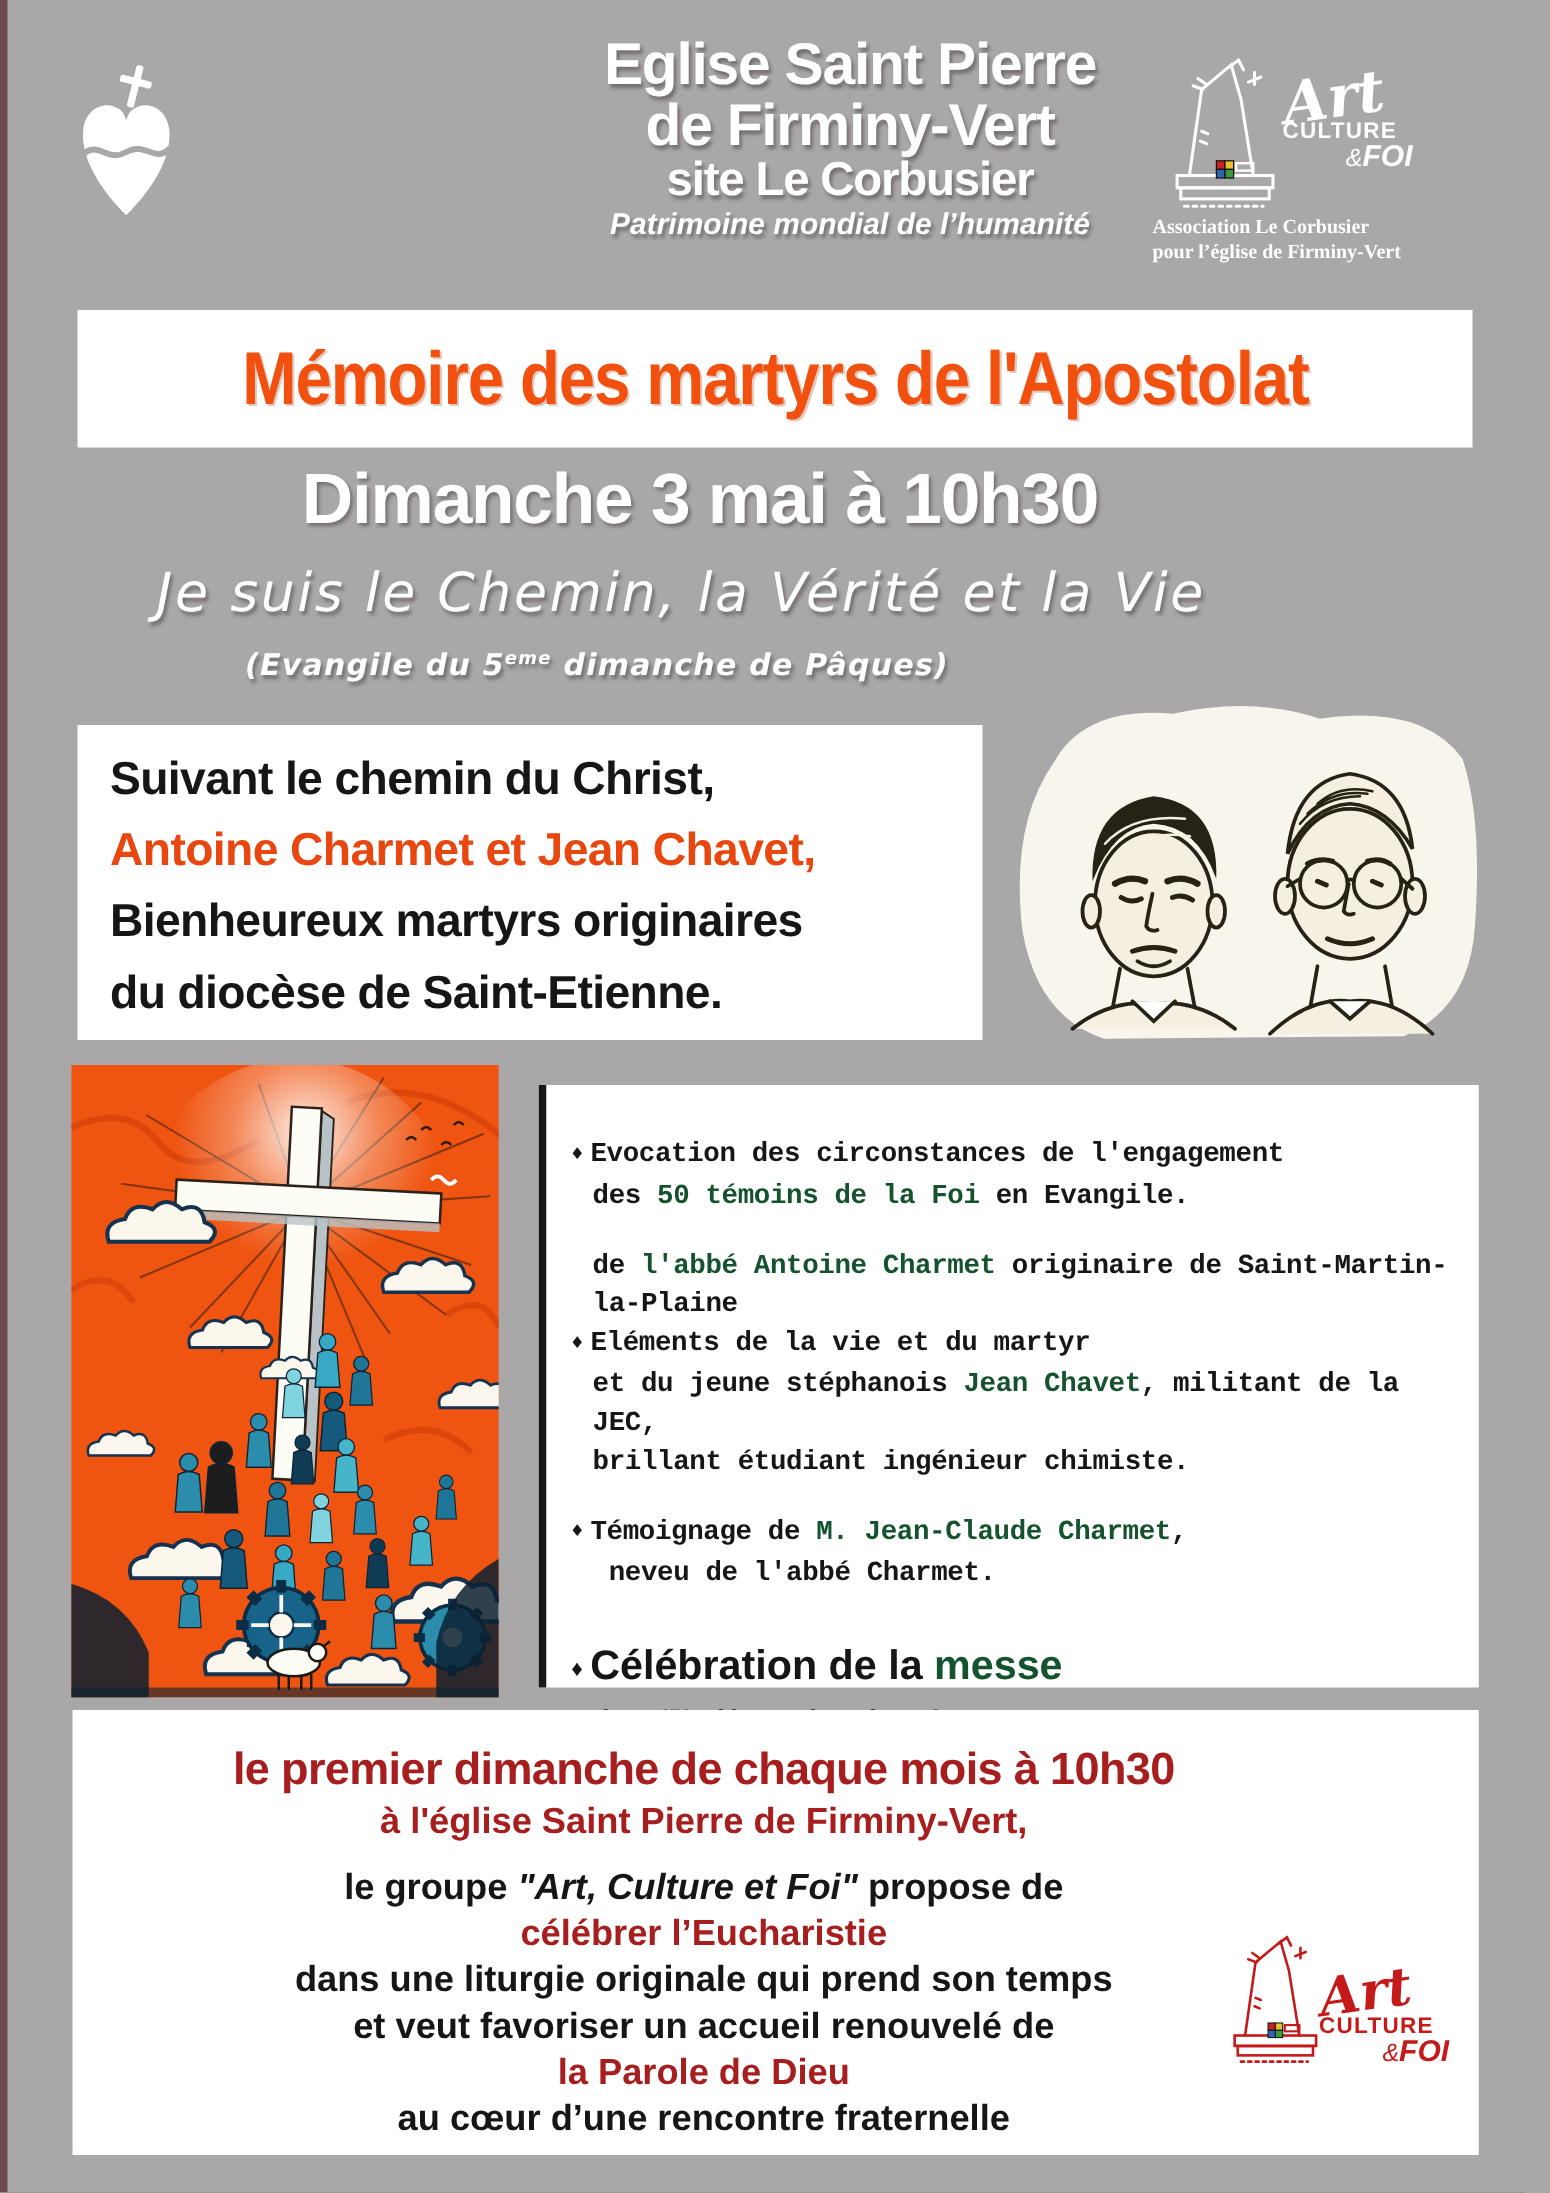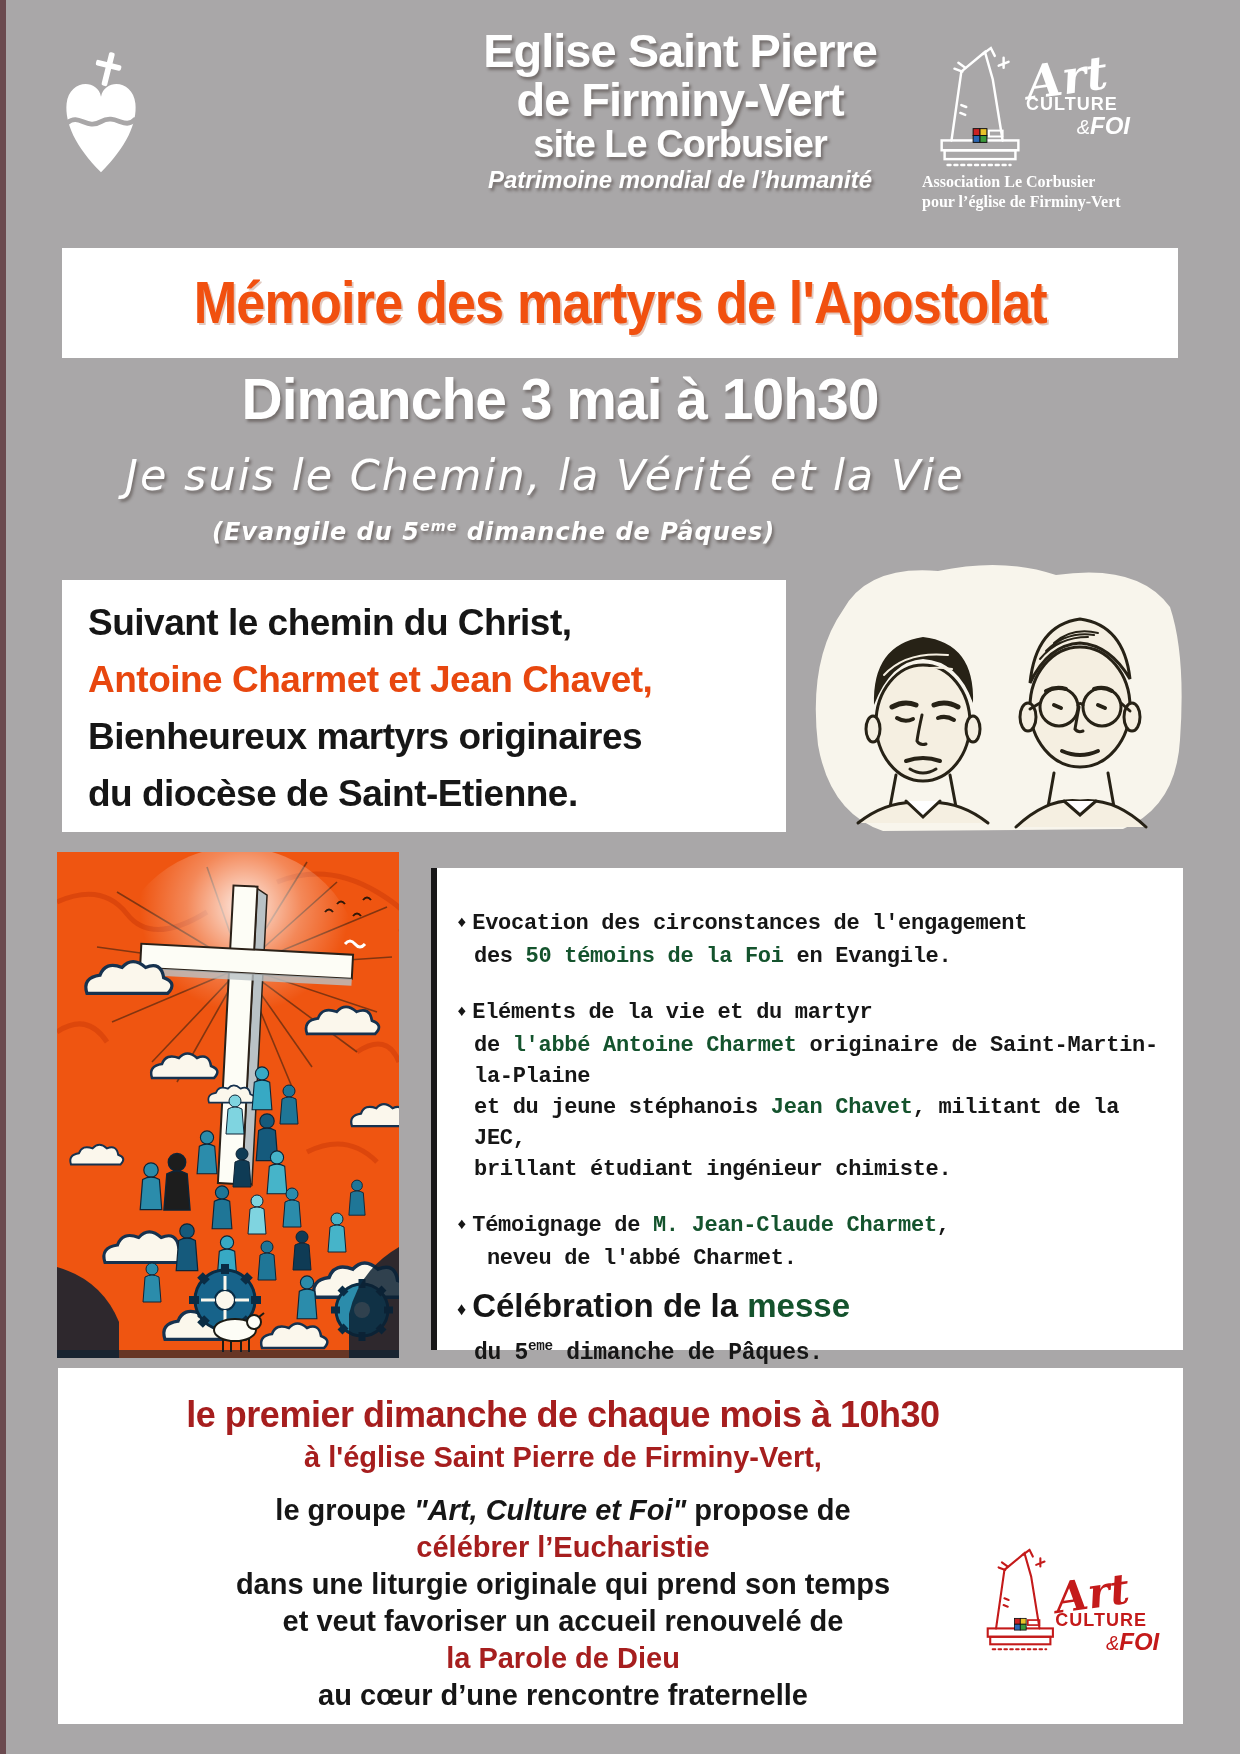--- a/index.html
+++ b/index.html
@@ -43,7 +43,7 @@
              letter-spacing:-1px;}
   .quote-line{left:0;top:450px;width:1090px;text-align:center;font-size:43px;font-style:italic;
               font-family:"DejaVu Sans",sans-serif;letter-spacing:2px;}
-  .source-line{left:212px;top:518px;font-size:24px;font-weight:bold;
+  .source-line{left:196px;top:518px;font-size:24px;font-weight:bold;
                font-family:"DejaVu Sans",sans-serif;font-style:italic;letter-spacing:1px;}
   .source-line sup{font-size:.6em;}
 

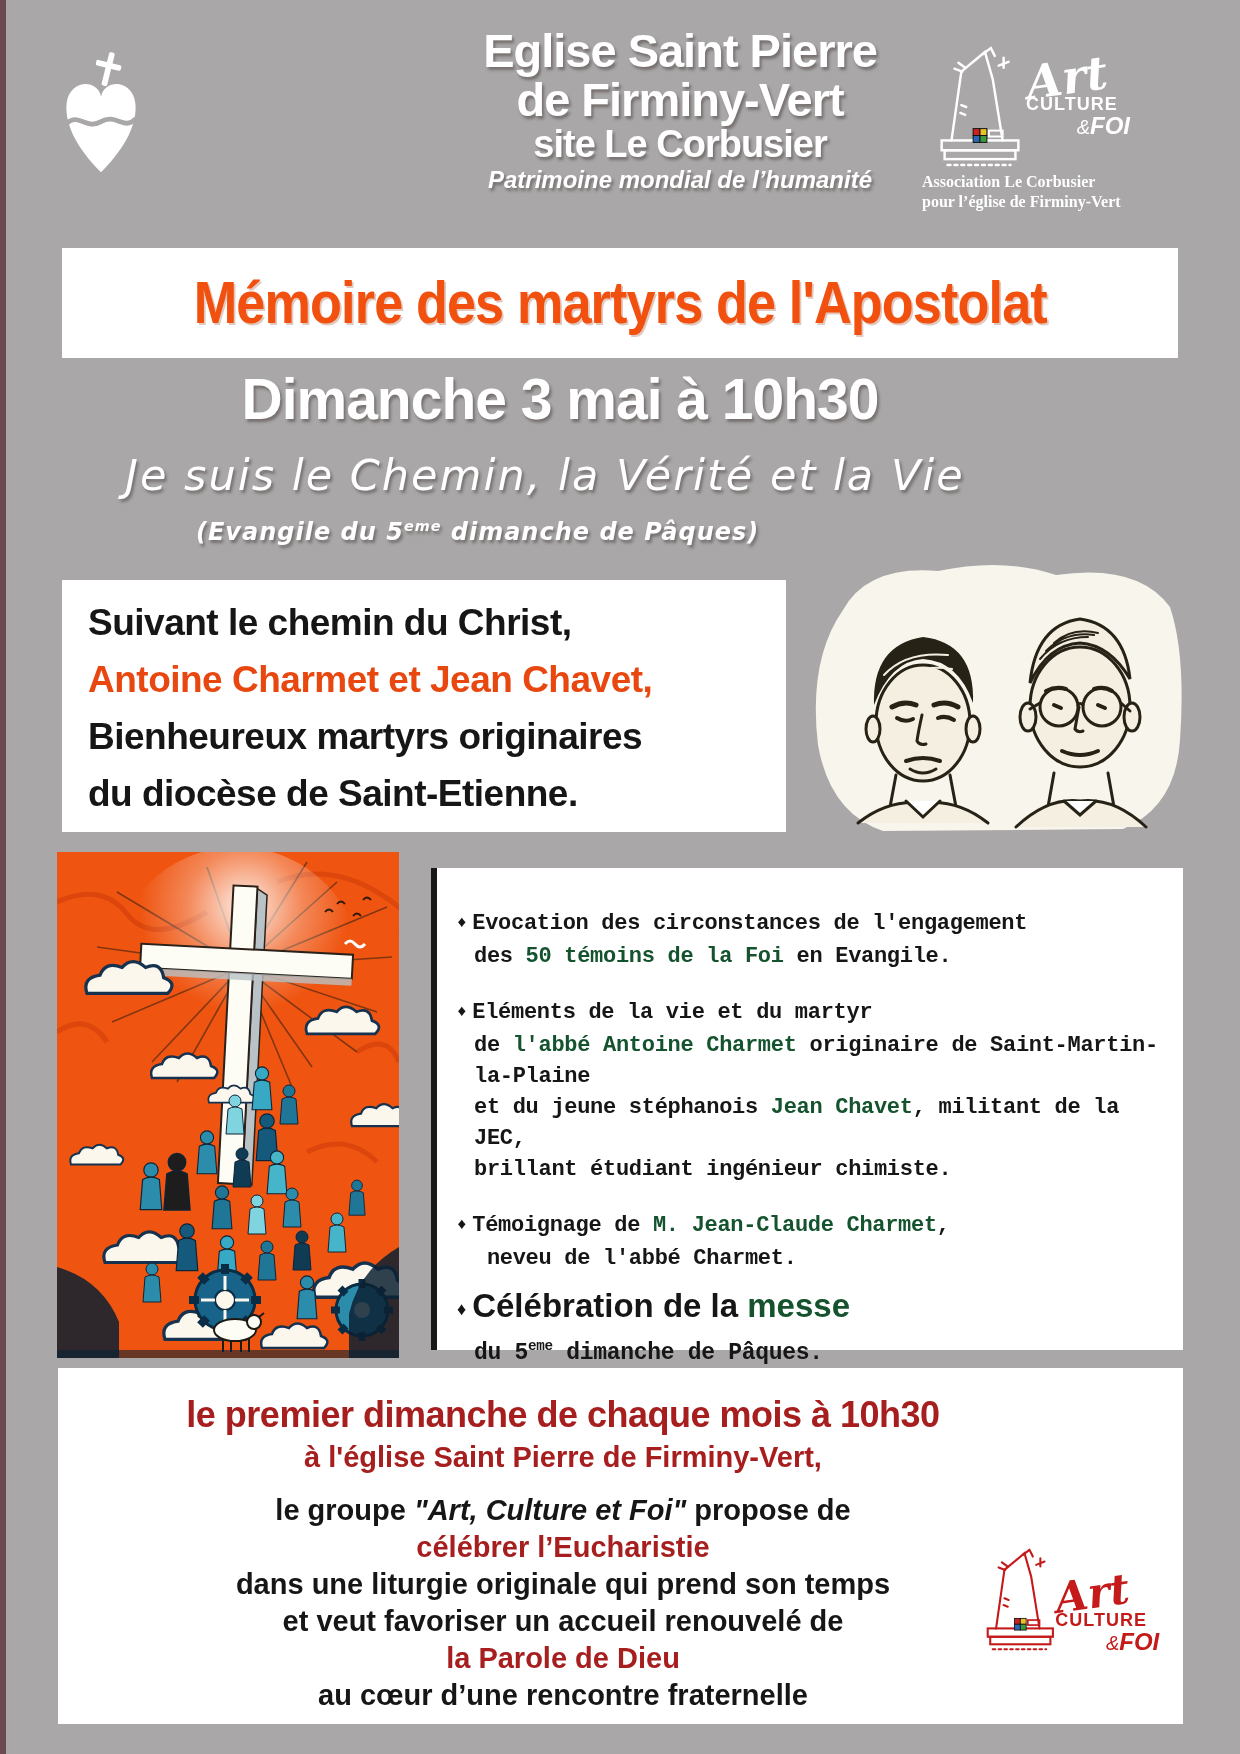--- a/index.html
+++ b/index.html
@@ -322,8 +322,8 @@
       <div class="ln ind"><span>des </span><span class="orange">50 témoins de la Foi</span><span> en Evangile.</span></div>
     </div>
     <div class="bullet">
+      <div class="ln ind"><span>de </span><span class="orange">l'abbé Antoine Charmet</span><span> originaire de Saint-Martin-la-Plaine</span></div>
       <div class="ln"><span class="mark">♦</span><span>Eléments de la  vie et du martyr</span></div>
-      <div class="ln ind"><span>de </span><span class="orange">l'abbé Antoine Charmet</span><span> originaire de Saint-Martin-la-Plaine</span></div>
       <div class="ln ind"><span>et du jeune stéphanois </span><span class="orange">Jean Chavet</span><span>, militant de la JEC,</span></div>
       <div class="ln ind"><span>brillant étudiant ingénieur chimiste.</span></div>
     </div>

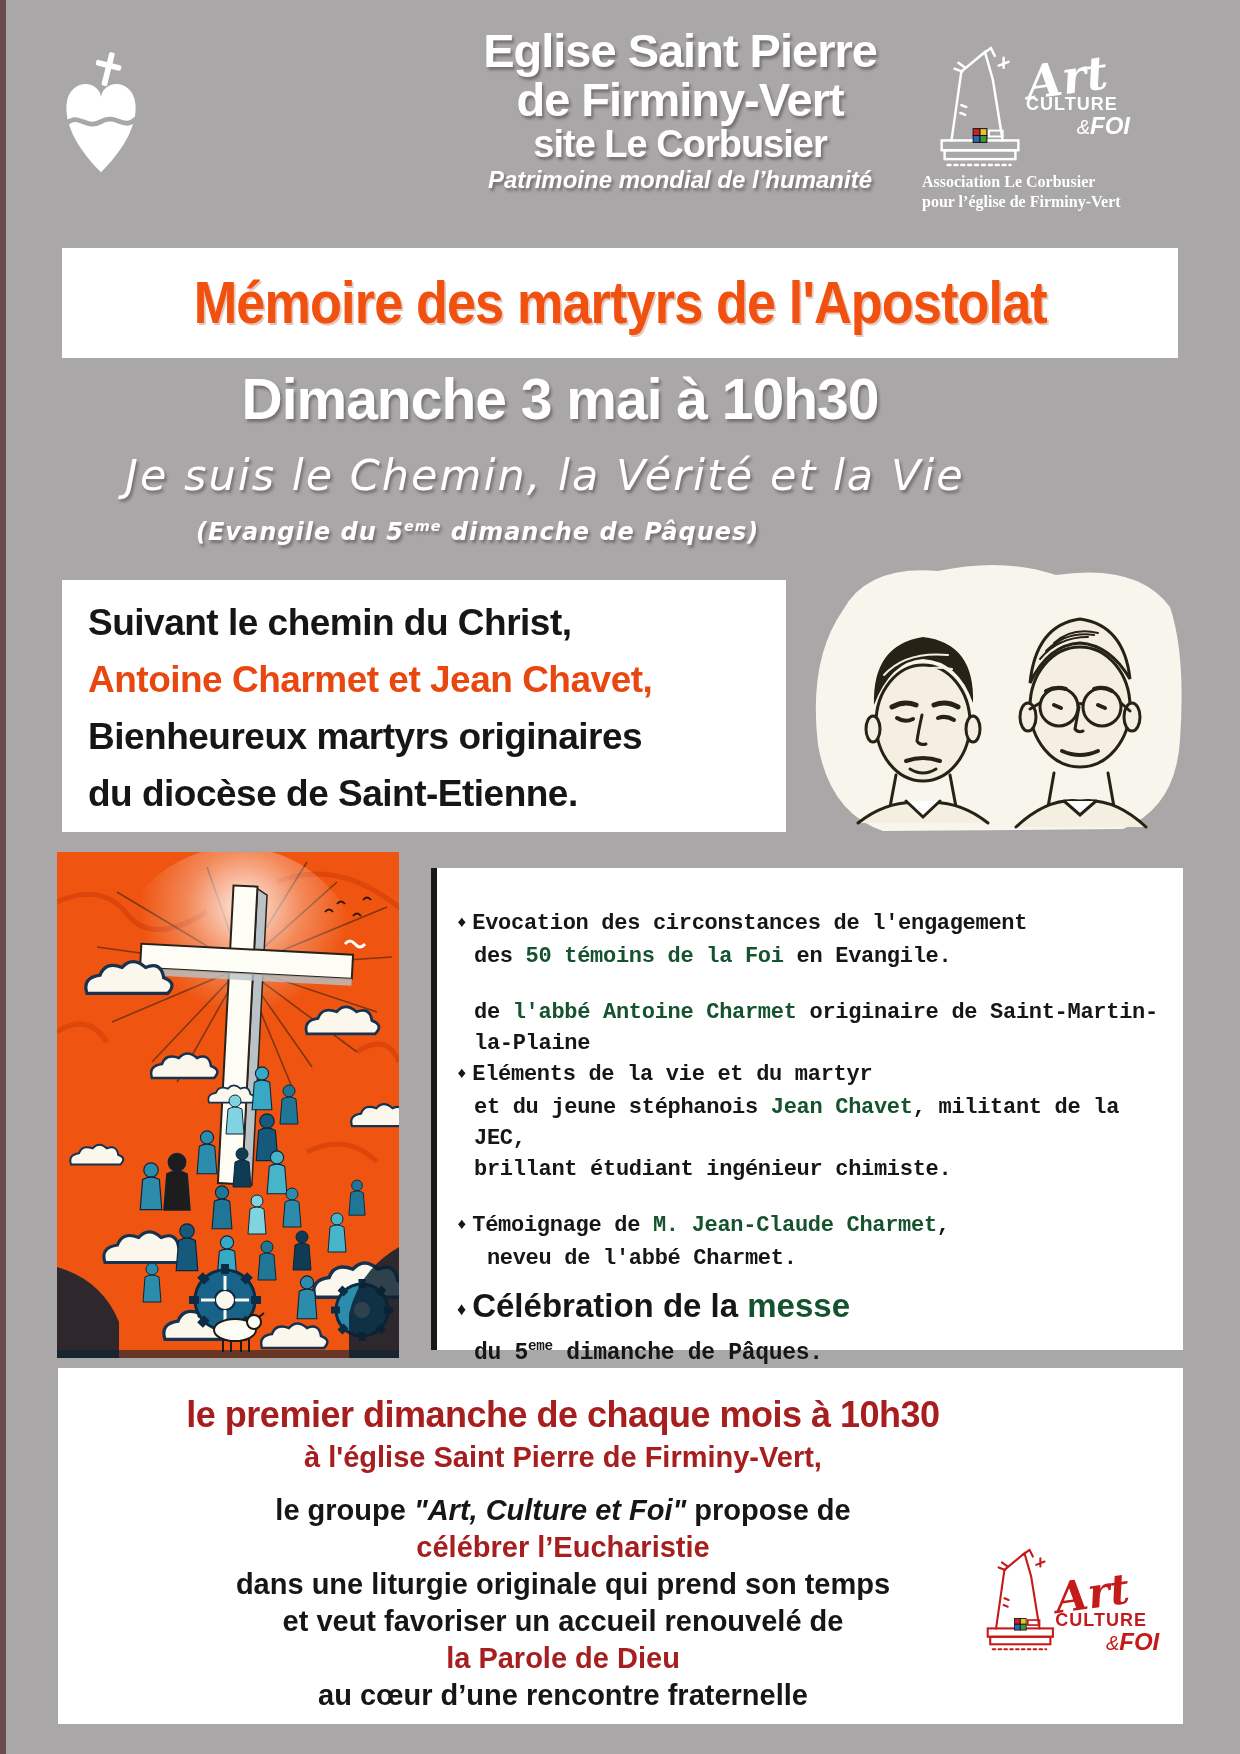--- a/index.html
+++ b/index.html
@@ -327,7 +327,7 @@
       <div class="ln ind"><span>et du jeune stéphanois </span><span class="orange">Jean Chavet</span><span>, militant de la JEC,</span></div>
       <div class="ln ind"><span>brillant étudiant ingénieur chimiste.</span></div>
     </div>
-    <div class="bullet" style="margin-bottom:12px;">
+    <div class="bullet" style="margin-bottom:38px;">
       <div class="ln"><span class="mark">♦</span><span>Témoignage de </span><span class="orange">M. Jean-Claude Charmet</span><span>,</span></div>
       <div class="ln ind">&nbsp;<span>neveu de l'abbé Charmet.</span></div>
     </div>

